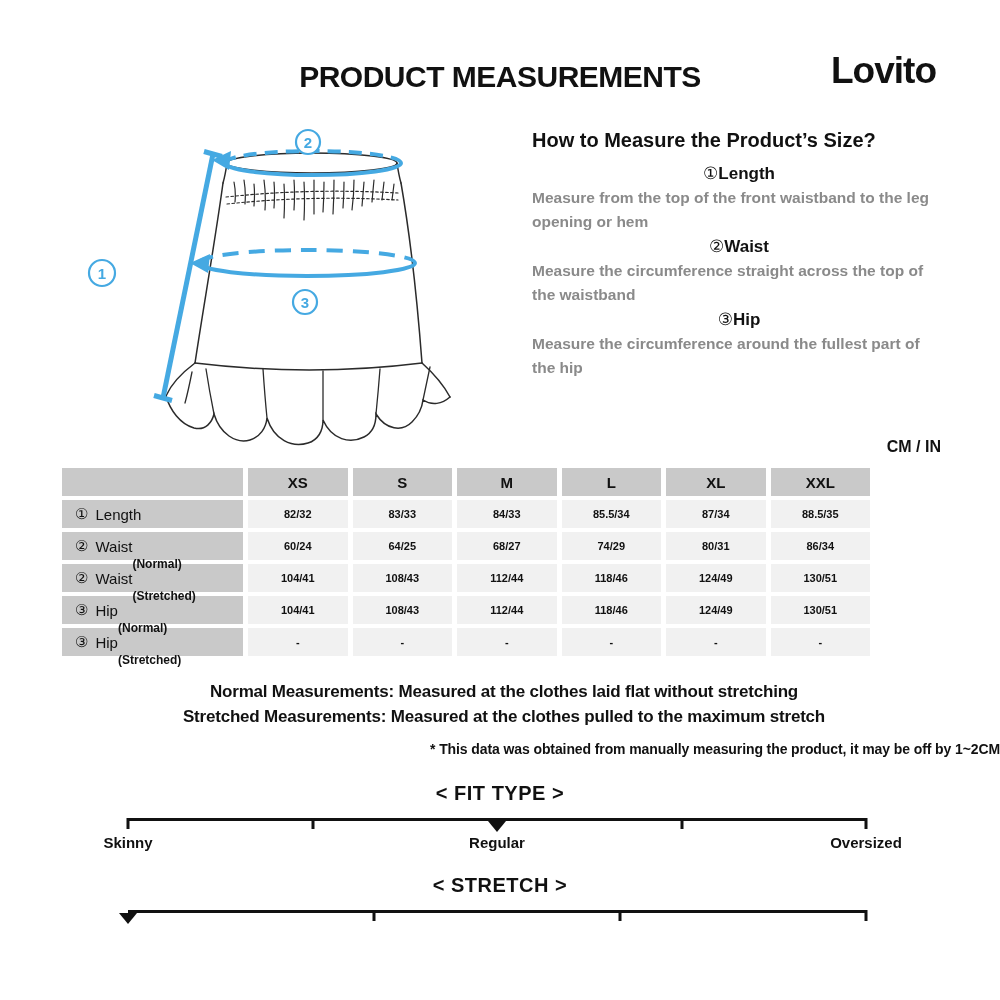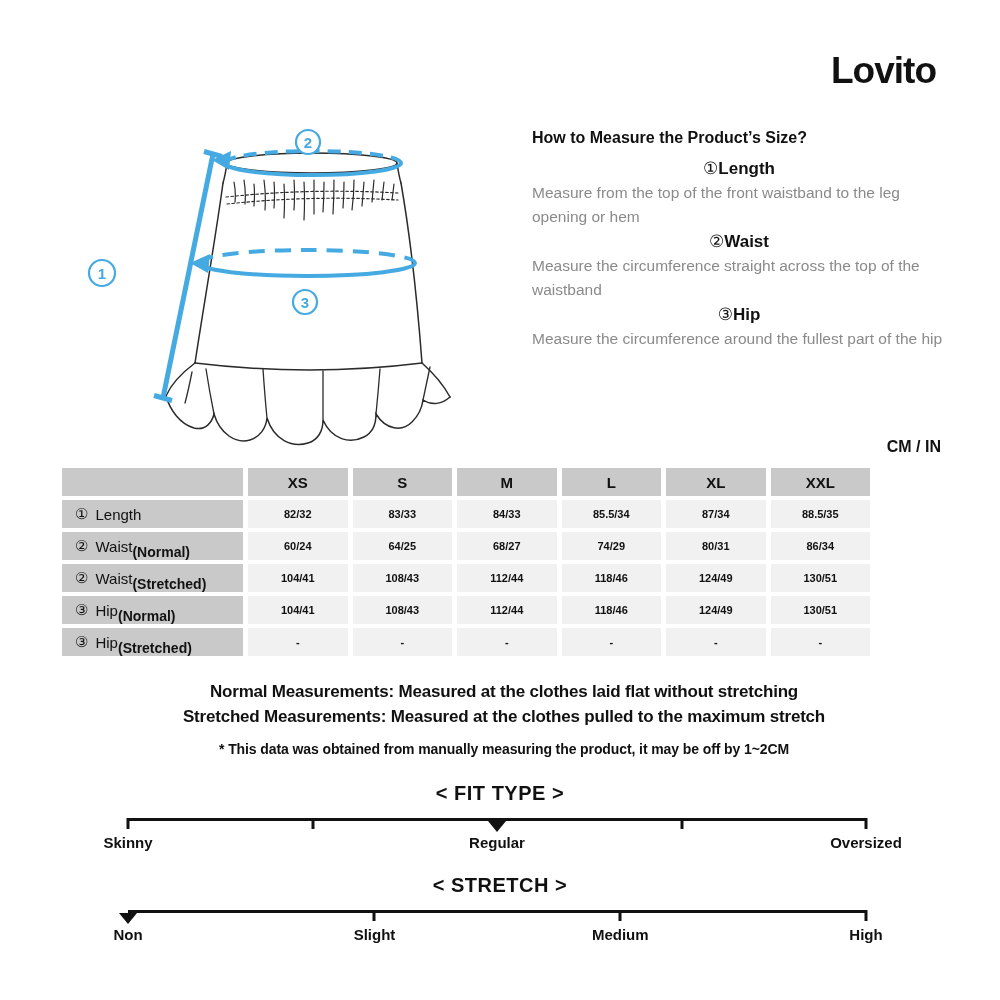--- a/index.html
+++ b/index.html
@@ -66,6 +66,7 @@
 
 <div class="page">
 
+  <div class="title">PRODUCT MEASUREMENTS</div>
   <div class="brand">Lovito</div>
 
   <svg class="diagram" viewBox="0 0 440 340" xmlns="http://www.w3.org/2000/svg">

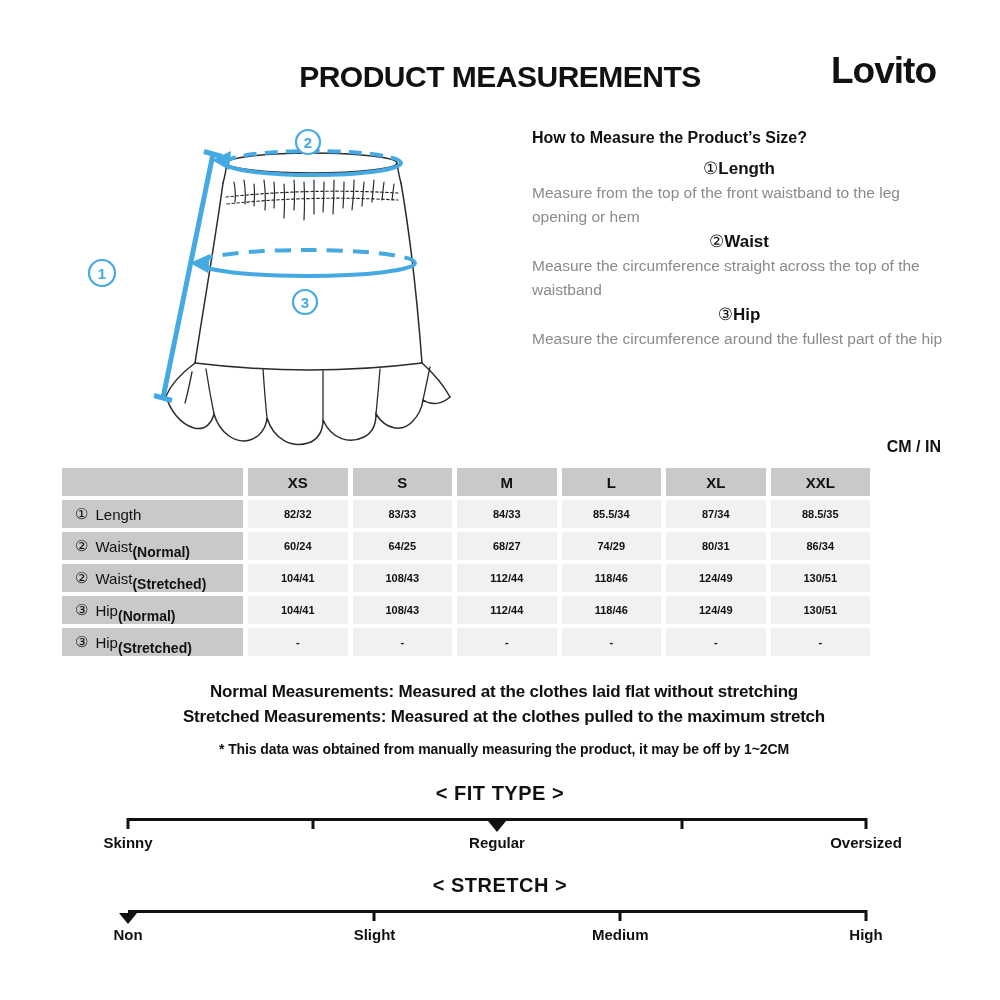--- a/index.html
+++ b/index.html
@@ -18,7 +18,7 @@
 
   
   .howto { position:absolute; left:532px; top:129px; width:414px; }
-  .ht-title { font-size:16px; font-weight:800; margin-bottom:10px; }
+  .ht-title { font-size:20px; font-weight:800; margin-bottom:10px; }
   .ht-name { font-size:17px; font-weight:700; line-height:24px;text-align:center; }
   .ht-name .num { font-weight:400; font-size:17px; }
   .ht-desc { font-size:15.5px; font-weight:400; color:#8a8a8a; line-height:24px; margin-bottom:1px; }

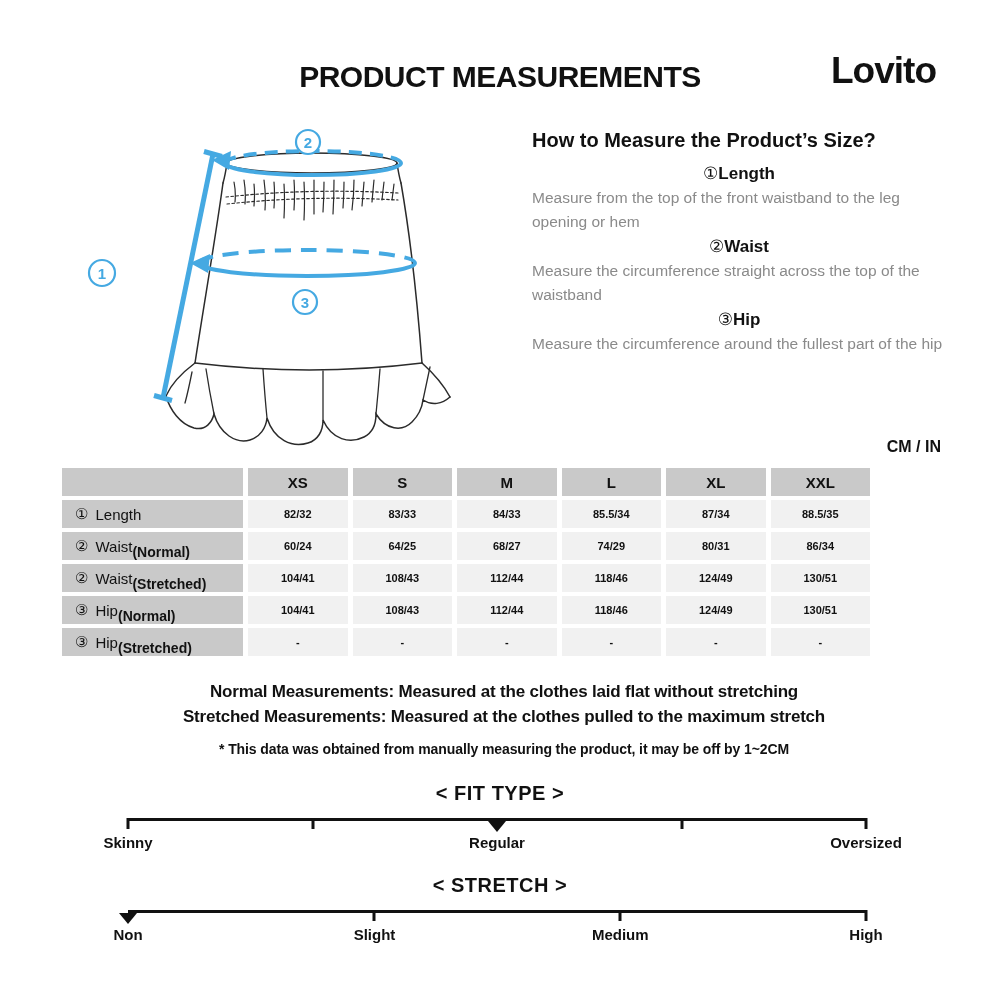--- a/index.html
+++ b/index.html
@@ -21,7 +21,7 @@
   .ht-title { font-size:20px; font-weight:800; margin-bottom:10px; }
   .ht-name { font-size:17px; font-weight:700; line-height:24px;text-align:center; }
   .ht-name .num { font-weight:400; font-size:17px; }
-  .ht-desc { font-size:15.5px; font-weight:400; color:#8a8a8a; line-height:24px; margin-bottom:1px; }
+  .ht-desc { font-size:15.5px; font-weight:700; color:#8a8a8a; line-height:24px; margin-bottom:1px; }
 
   
   .units { position:absolute; top:438px; right:59px; font-size:16px; font-weight:800; }

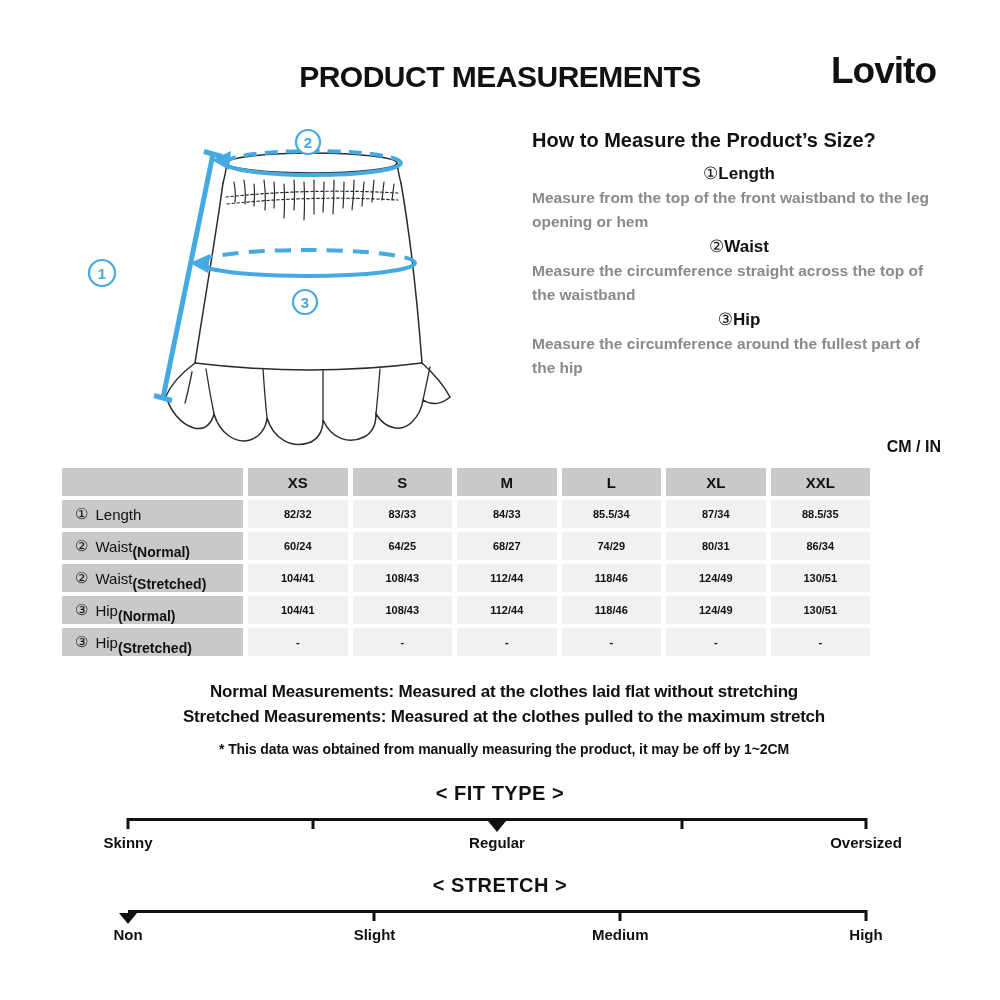--- a/index.html
+++ b/index.html
@@ -35,7 +35,7 @@
   .rowlabel { background:#c9c9c9; padding-left:13px; font-size:15px; }
   .rowlabel .num { font-size:15px; }
   .rowlabel .lbl { margin-left:7px; font-size:15px; }
-  .rowlabel .sub { font-size:14px; font-weight:700; position:relative; top:6px; }
+  .rowlabel .sub { font-size:12px; font-weight:700; position:relative; top:18px; }
   .td { background:#f1f1f1; justify-content:center; font-weight:700; font-size:11px; }
 
   

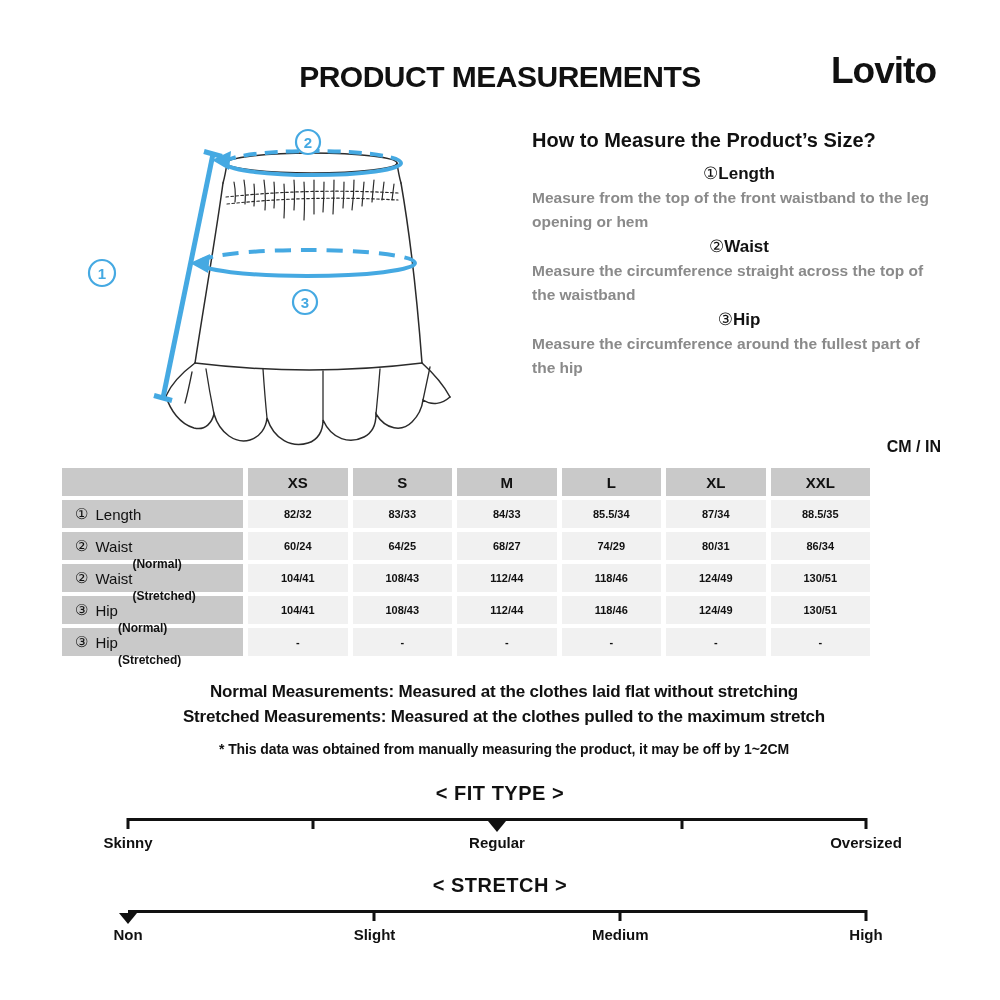--- a/index.html
+++ b/index.html
@@ -41,7 +41,7 @@
   
   .notes { position:absolute; top:679px; left:0; width:100%; text-align:center;padding-left:8px; }
   .note-line { font-size:17px; font-weight:700; line-height:25px; letter-spacing:-0.2px; }
-  .disclaimer { margin-top:12px; font-size:14px; font-weight:700; letter-spacing:-0.1px; }
+  .disclaimer { margin-top:12px; font-size:14px; font-weight:700; letter-spacing:-0.1px;text-align:right; }
 
   
   .scale-title { position:absolute; left:0; width:100%; text-align:center;

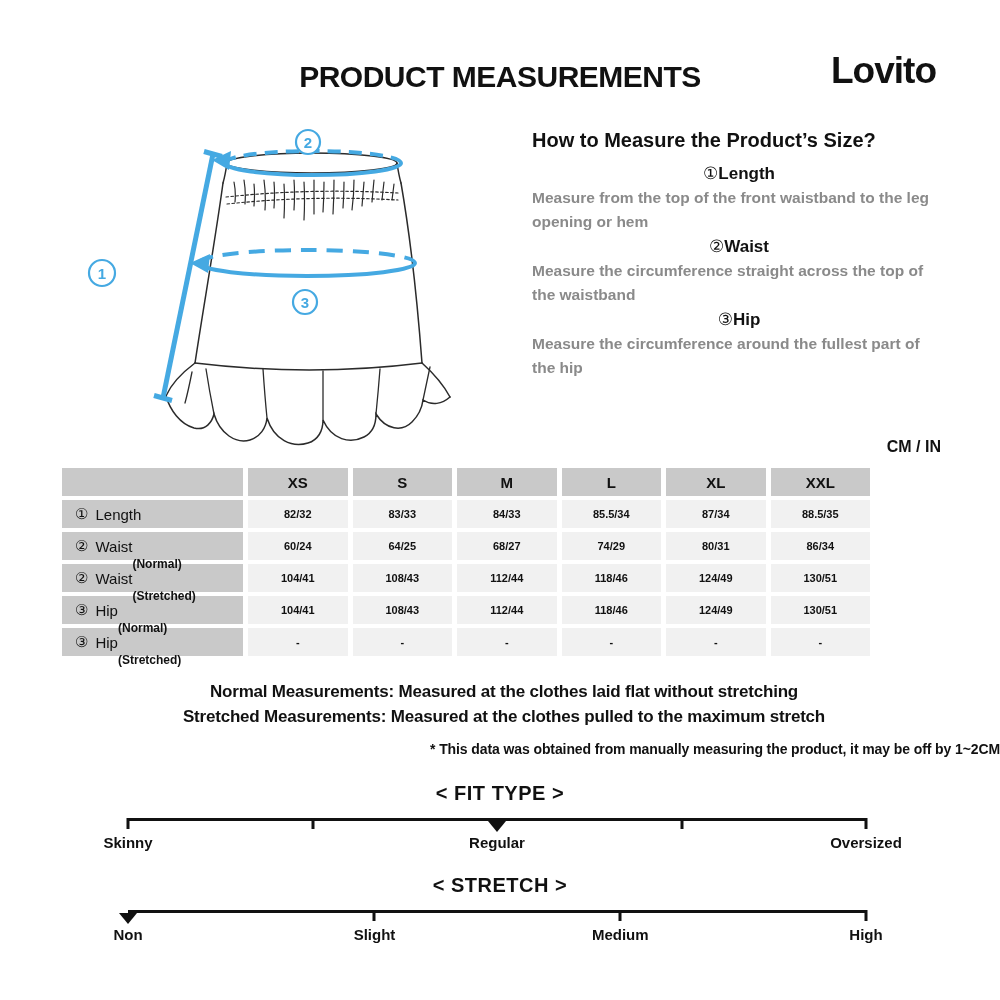--- a/index.html
+++ b/index.html
@@ -256,12 +256,6 @@
     <span class="tick" style="left:100%"></span>
     <span class="marker" style="left:0%"></span>
   </div>
-  <div class="scale-labels str">
-    <span style="left:0%">Non</span>
-    <span style="left:33.4%">Slight</span>
-    <span style="left:66.7%">Medium</span>
-    <span style="left:100%">High</span>
-  </div>
 
 </div>
 

